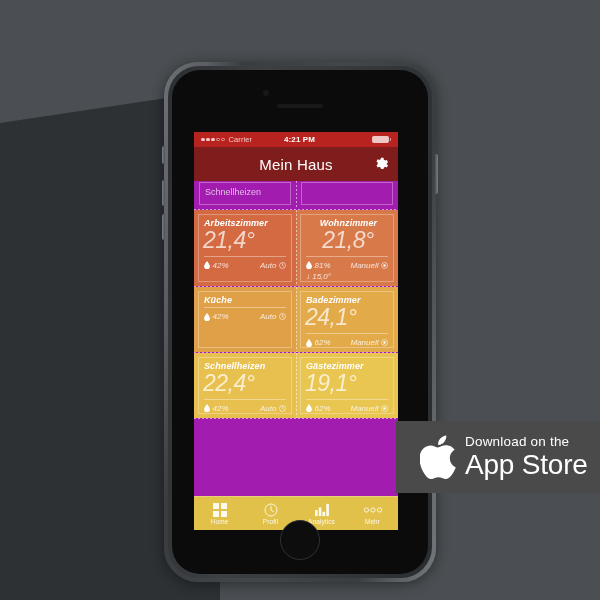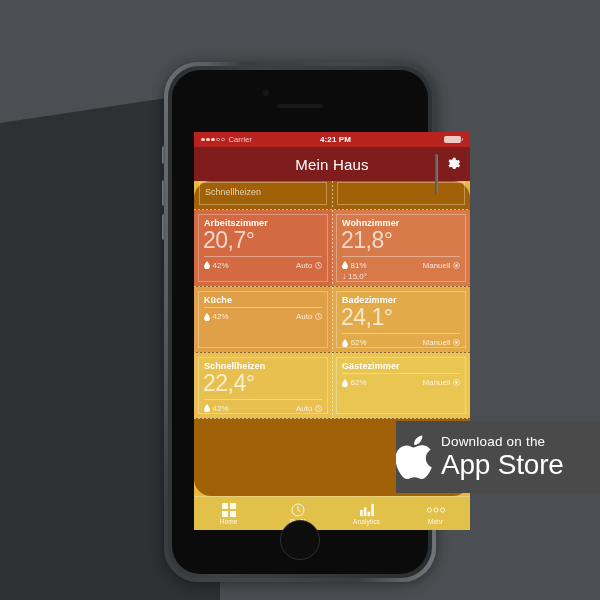--- a/index.html
+++ b/index.html
@@ -80,7 +80,7 @@
   #screen {
     position:absolute;
     left:22px; top:62px;
-    width:276px; height:398px;
+    width:204px; height:398px;
     overflow:hidden;
     background:#e9b93f;
   }

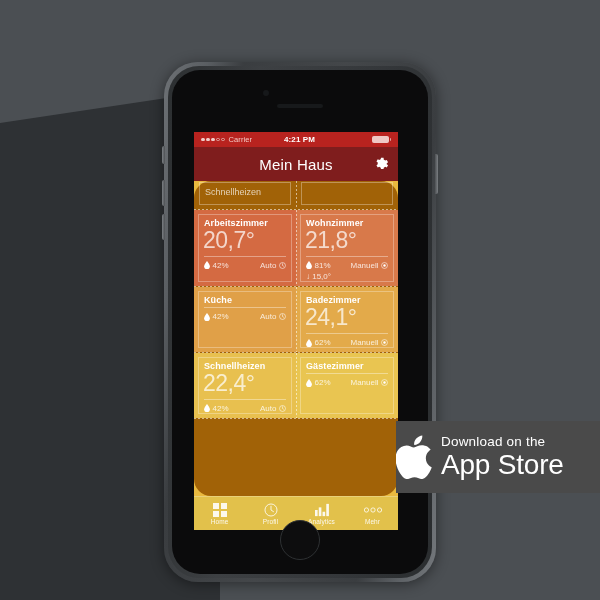--- a/index.html
+++ b/index.html
@@ -125,8 +125,7 @@
   #room-grid {
     position:relative;
     height:315px;
-    background:#a16207;
-    border-radius:17px;
+    background:#a21caf;
   }
   .grid-row {
     display:flex;

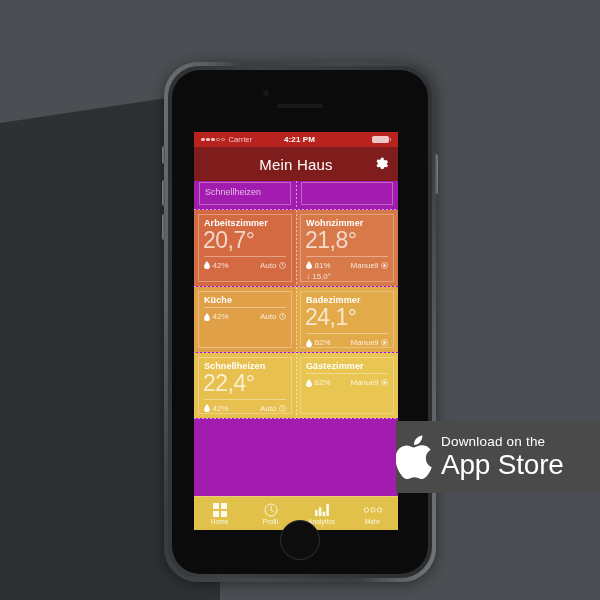--- a/index.html
+++ b/index.html
@@ -130,6 +130,7 @@
   .grid-row {
     display:flex;
     position:relative;
+    font-style:italic;
   }
   .room-card {
     flex:1 1 50%;

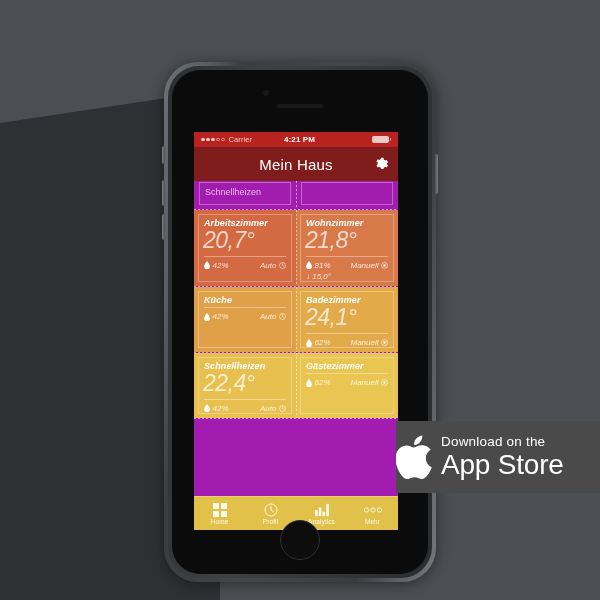--- a/index.html
+++ b/index.html
@@ -305,7 +305,7 @@
                 </span>
               </div>
             </div>
-            <div class="room-card" style="background:#d8794a;">
+            <div class="room-card" style="background:#d8794a;text-align:center;">
               <div class="card-inner"></div>
               <div class="room-name">Wohnzimmer</div>
               <div class="room-temp">21,8°</div>

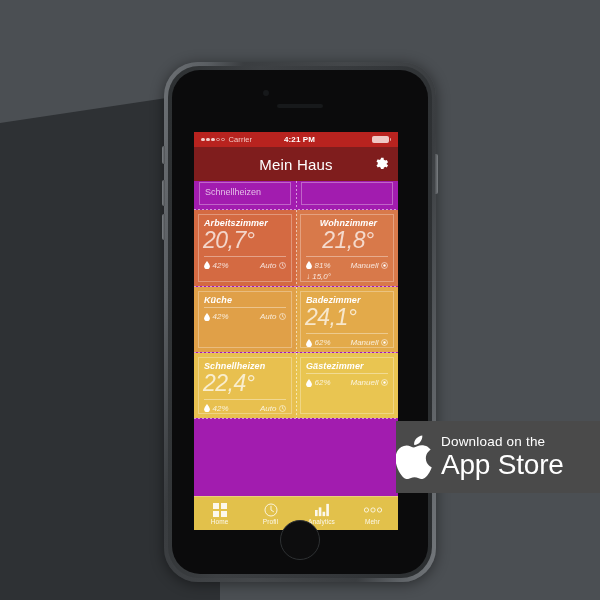--- a/index.html
+++ b/index.html
@@ -289,7 +289,7 @@
             <div class="room-card" style="background:#d46a42;">
               <div class="card-inner"></div>
               <div class="room-name">Arbeitszimmer</div>
-              <div class="room-temp">20,7°</div>
+              <div class="room-temp">21,4°</div>
               <div class="card-rule"></div>
               <div class="card-meta">
                 <svg class="drop-icon" viewBox="0 0 10 14">

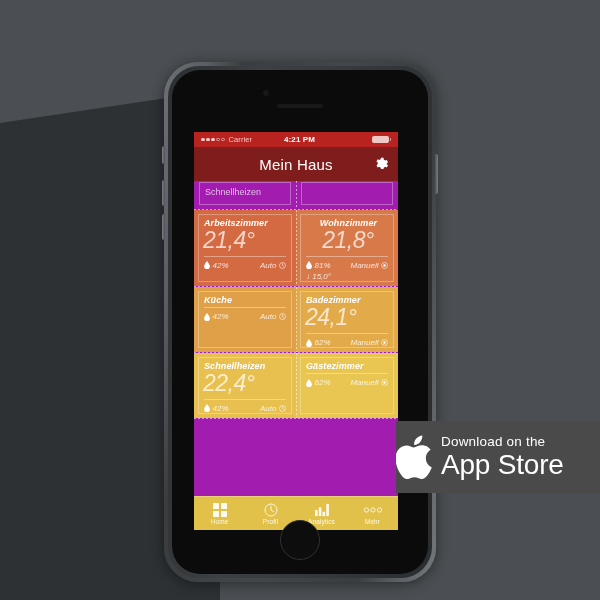--- a/index.html
+++ b/index.html
@@ -394,6 +394,7 @@
             <div class="room-card" style="background:#e9c551;">
               <div class="card-inner"></div>
               <div class="room-name">Gästezimmer</div>
+              <div class="room-temp">19,1°</div>
               <div class="card-rule"></div>
               <div class="card-meta">
                 <svg class="drop-icon" viewBox="0 0 10 14">

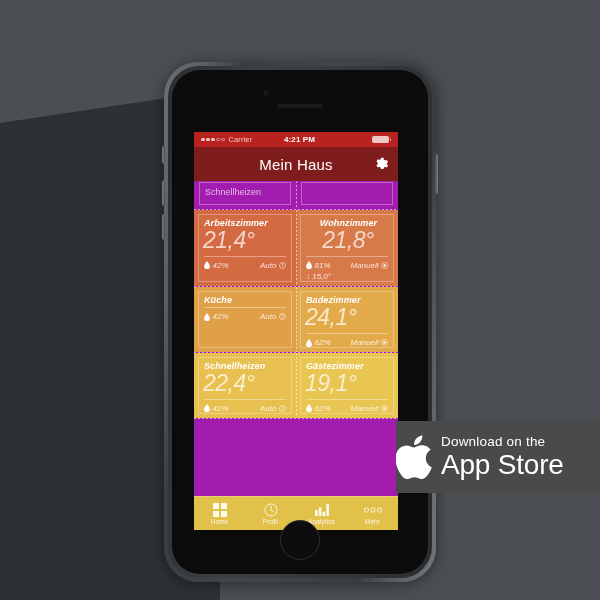--- a/index.html
+++ b/index.html
@@ -218,7 +218,7 @@
     width:204px; height:72px;
     background:#4a4a4a;
     display:flex; align-items:center; gap:9px;
-    padding-left:0;
+    padding-left:24px;
     z-index:6;
   }
   #apple-logo { width:36px; height:44px; display:block; flex:0 0 auto; }

